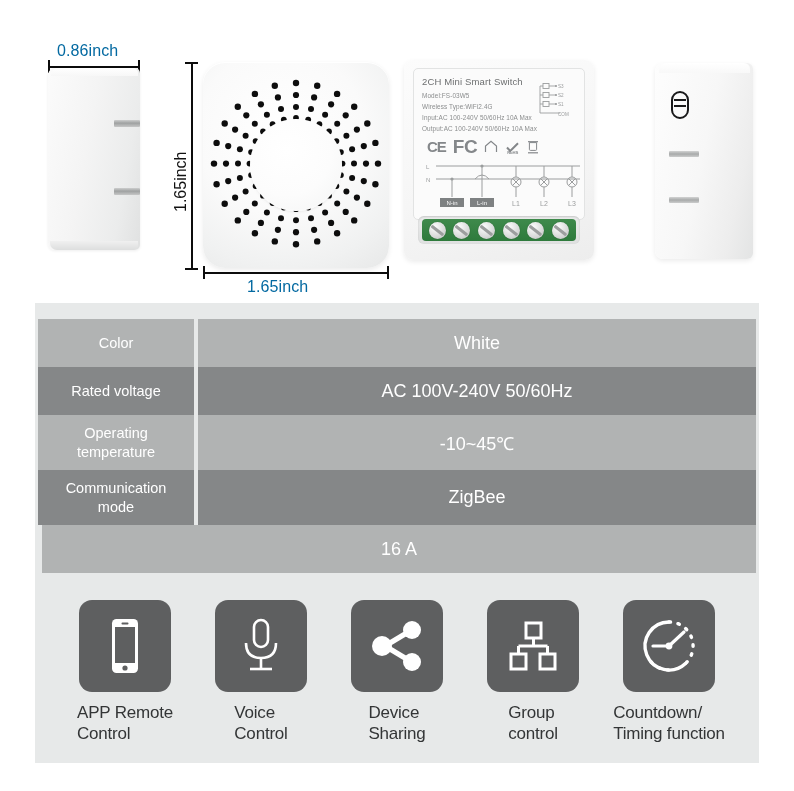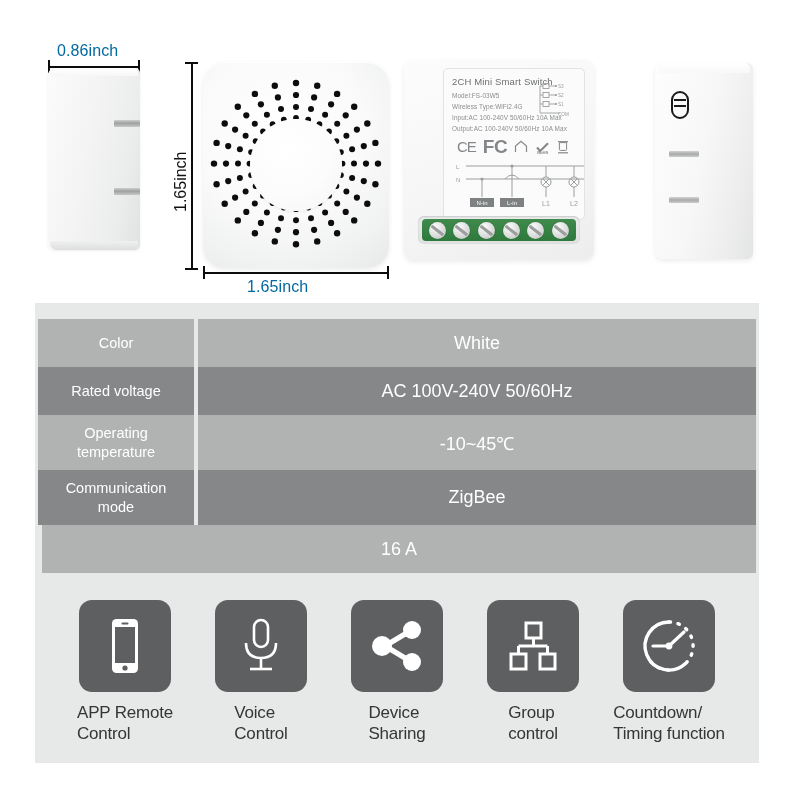--- a/index.html
+++ b/index.html
@@ -131,7 +131,6 @@
     border: 1px solid #e2e3e3;
     border-radius: 5px;
     overflow: hidden;
-    margin-left: 30px;
   }
   .lbl-title {
     position:absolute; left:8px; top:7px;

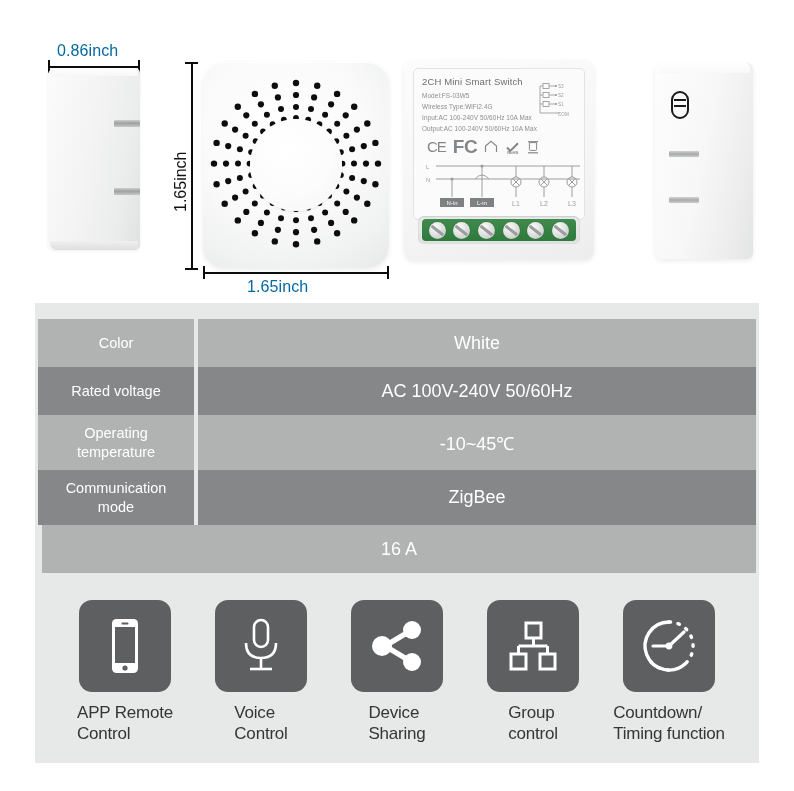--- a/index.html
+++ b/index.html
@@ -152,7 +152,7 @@
     display:flex; align-items:center; gap: 7px;
     color:#84878a;
   }
-  .cert-ce { font-size: 15px; font-weight: 400; letter-spacing:-1px; line-height:1; }
+  .cert-ce { font-size: 15px; font-weight: 700; letter-spacing:-1px; line-height:1; }
   .cert-fc { font-size: 19px; font-weight: 700; letter-spacing:-0.5px; line-height:1; }
   .cert-rohs { position: relative; width: 15px; height: 15px; }
   .rohs-txt {

